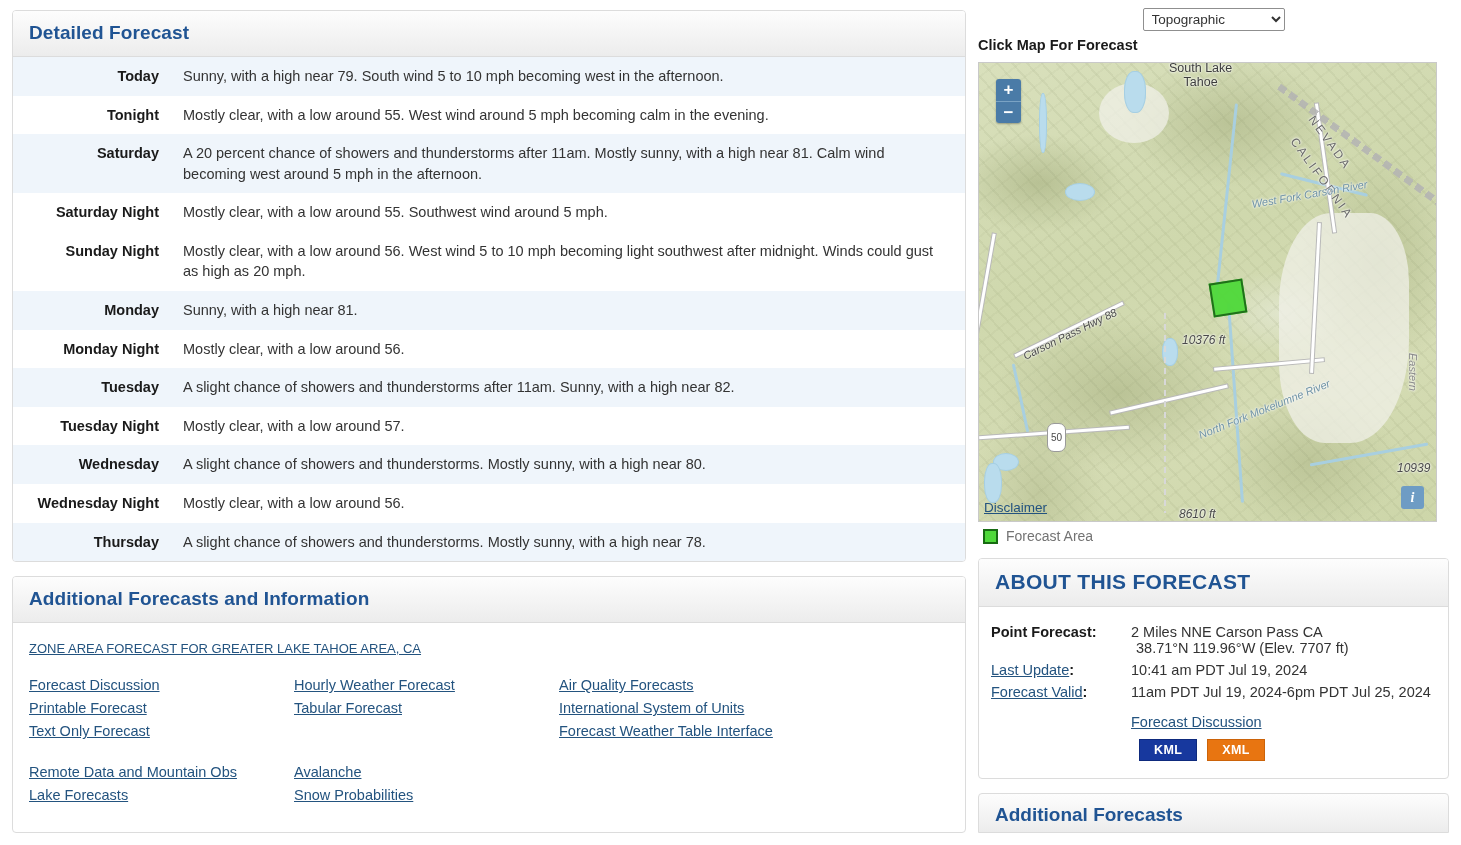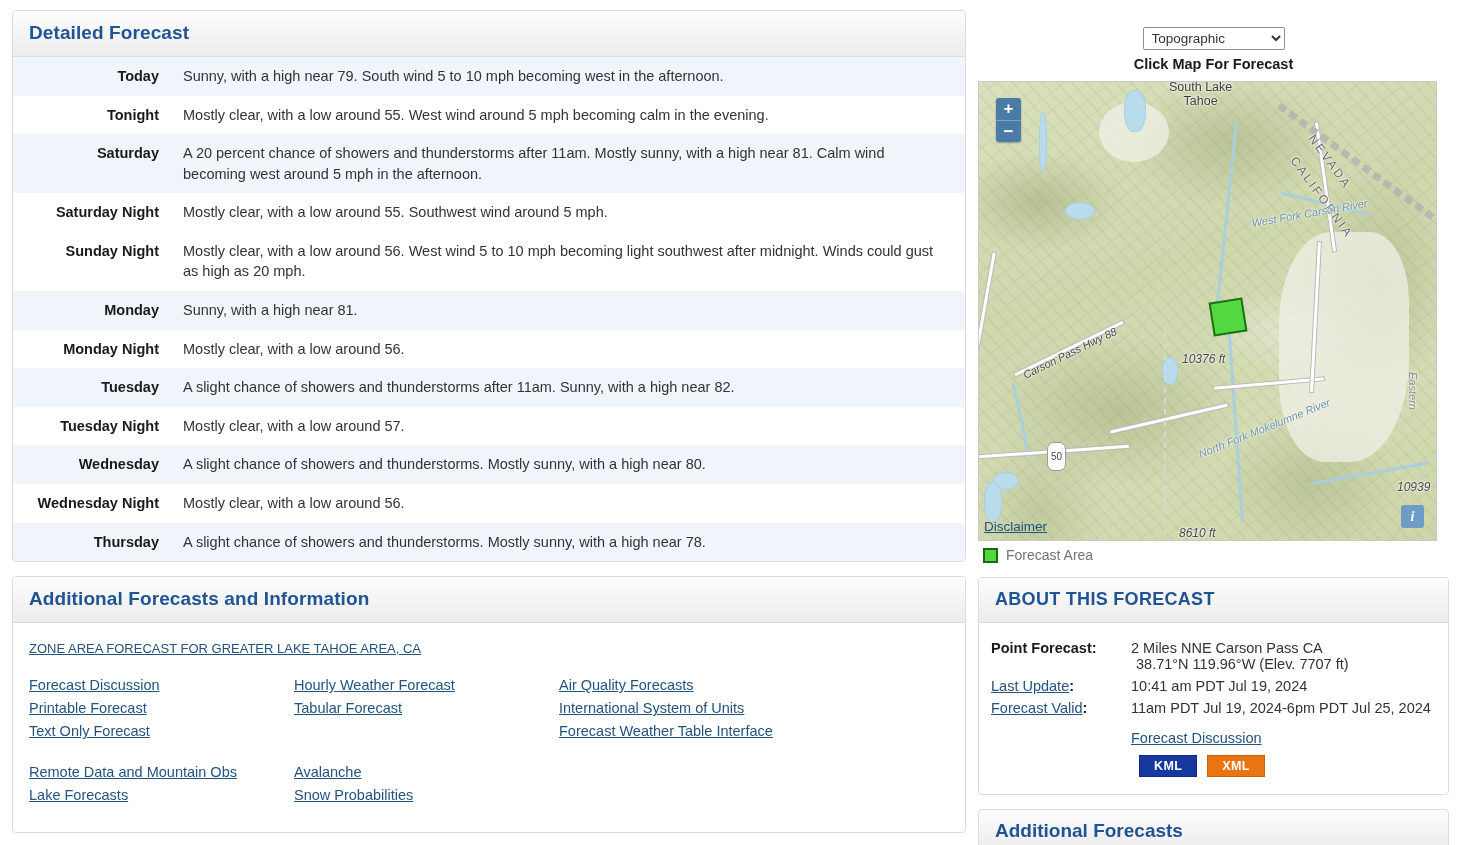--- a/index.html
+++ b/index.html
@@ -63,7 +63,7 @@
   
   .right-col { width: 483px; padding: 8px 12px 0 0; }
 
-  .map-select-row { text-align: center; margin-top: 19px; }
+  .map-select-row { text-align: center; }
   select.map-type {
     font-family: "Liberation Sans", sans-serif;
     font-size: 13.5px;

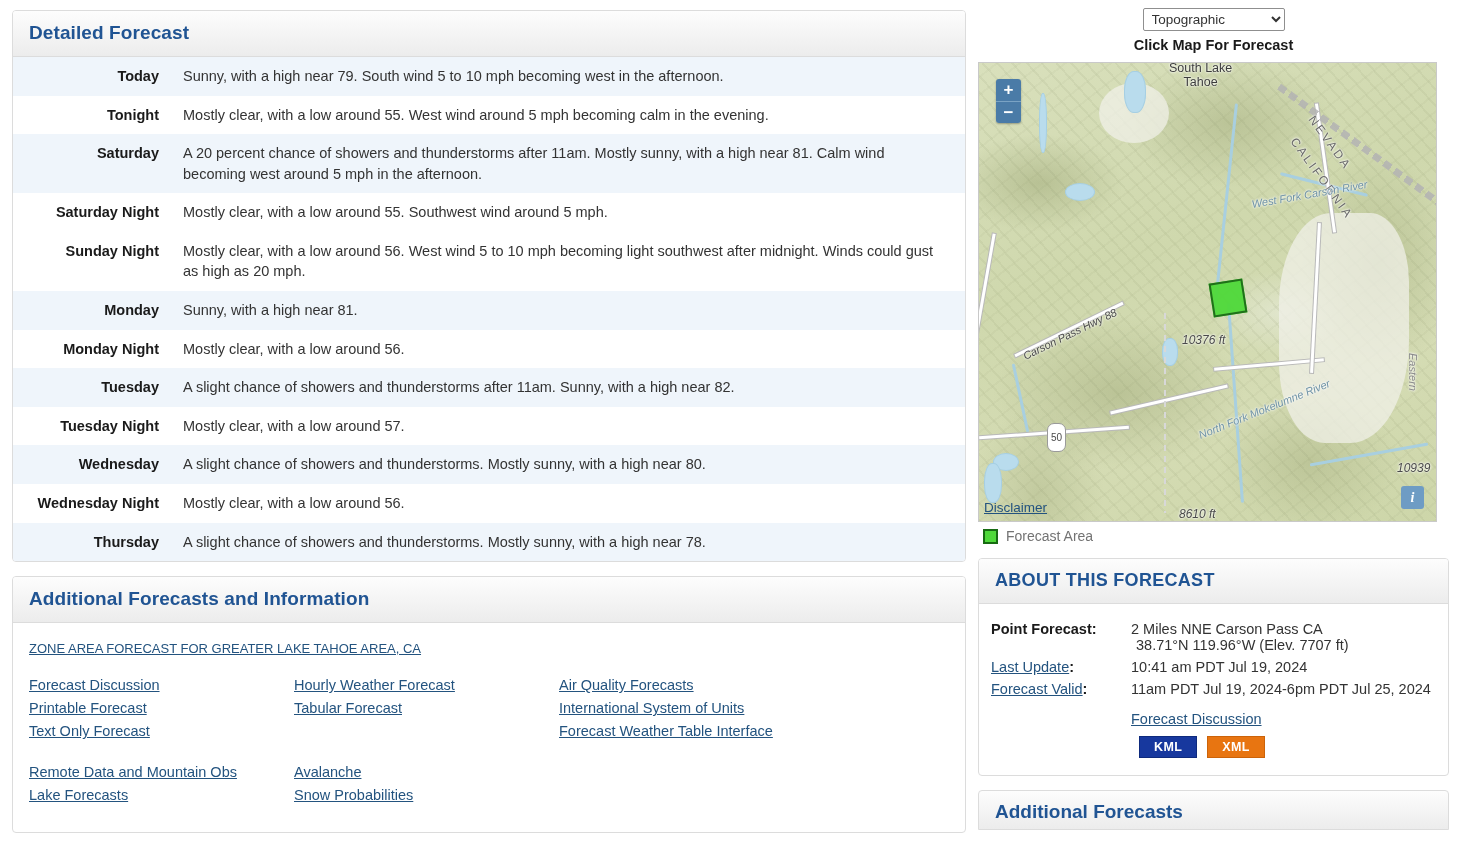--- a/index.html
+++ b/index.html
@@ -75,7 +75,6 @@
     width: 142px;
   }
   .click-map {
-    text-align: center;
     font-size: 14.5px;
     font-weight: bold;
     color: #1a1a1a;

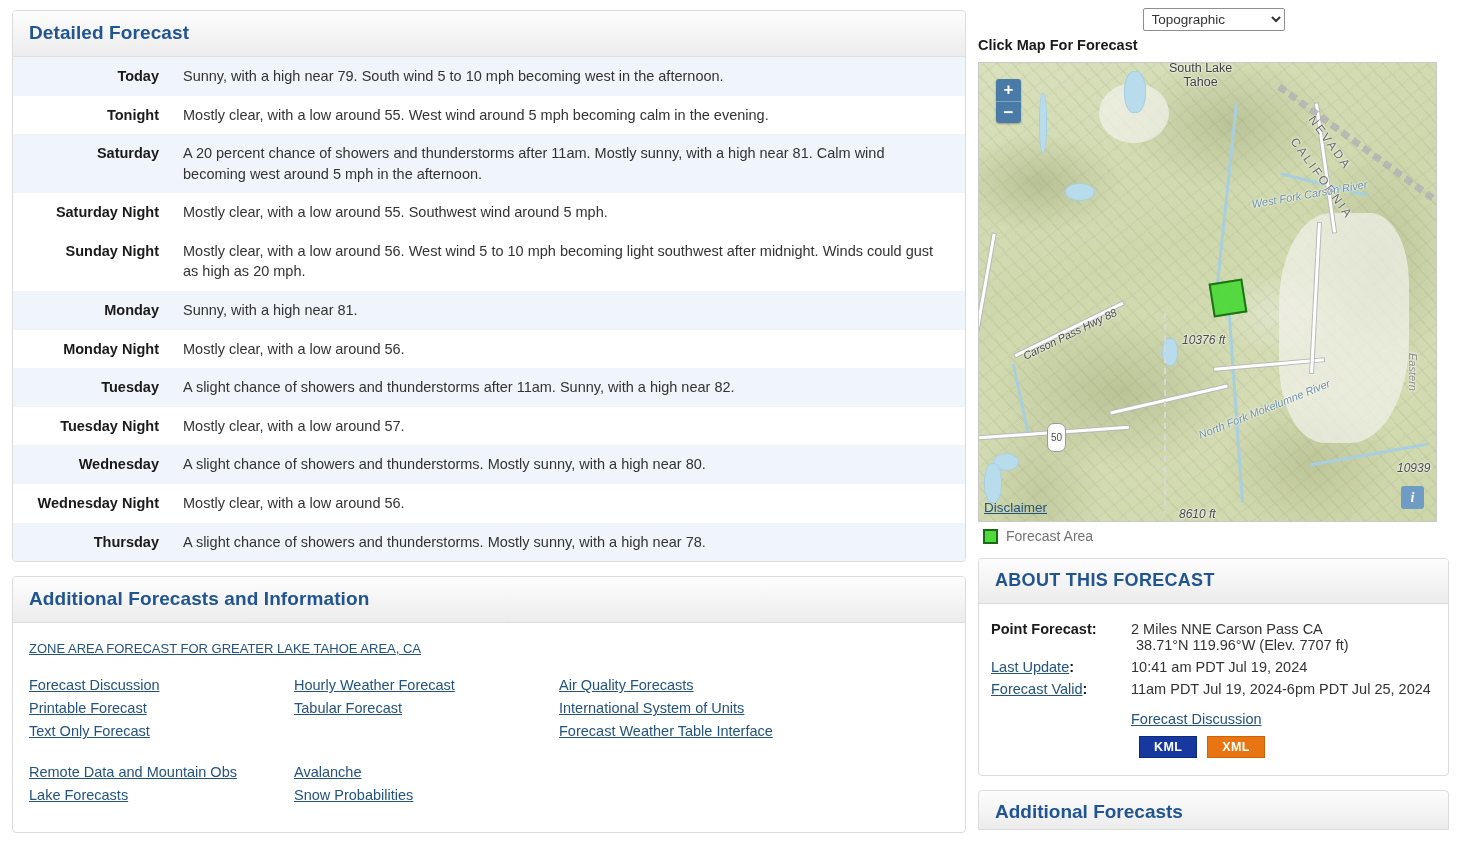--- a/index.html
+++ b/index.html
@@ -208,7 +208,7 @@
 
   
   .about { margin-top: 14px; }
-  .about .panel-head h2 { font-size: 18px; letter-spacing: .3px; }
+  .about .panel-head h2 { font-size: 21px; letter-spacing: .3px; }
   .about-body { padding: 14px 14px 14px 12px; }
   table.about-tbl { border-collapse: collapse; }
   table.about-tbl td { padding: 3px 0 3px 0; font-size: 14.5px; vertical-align: top; color: #333; }

